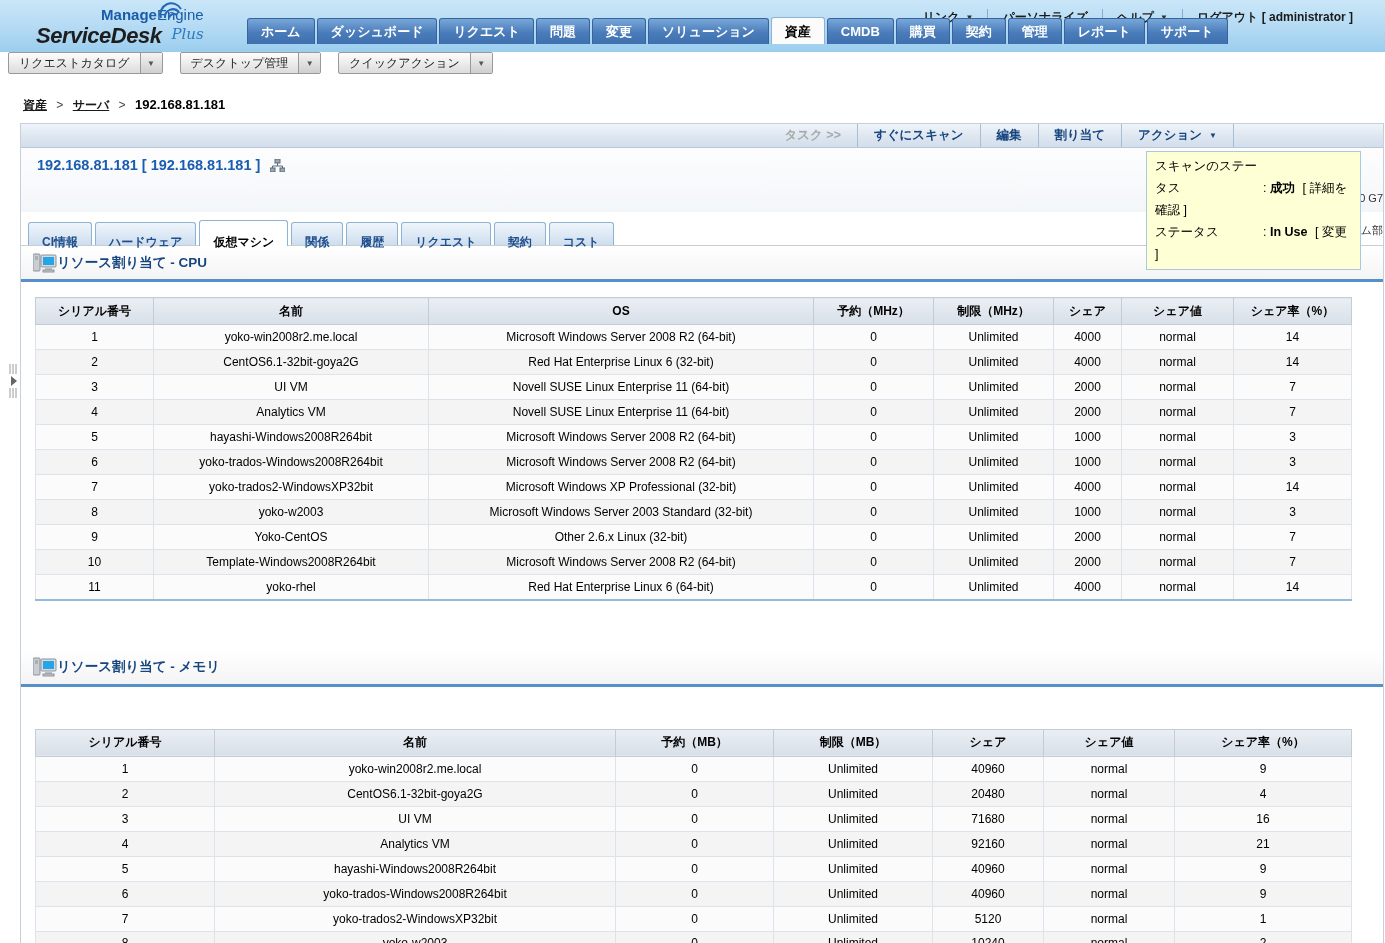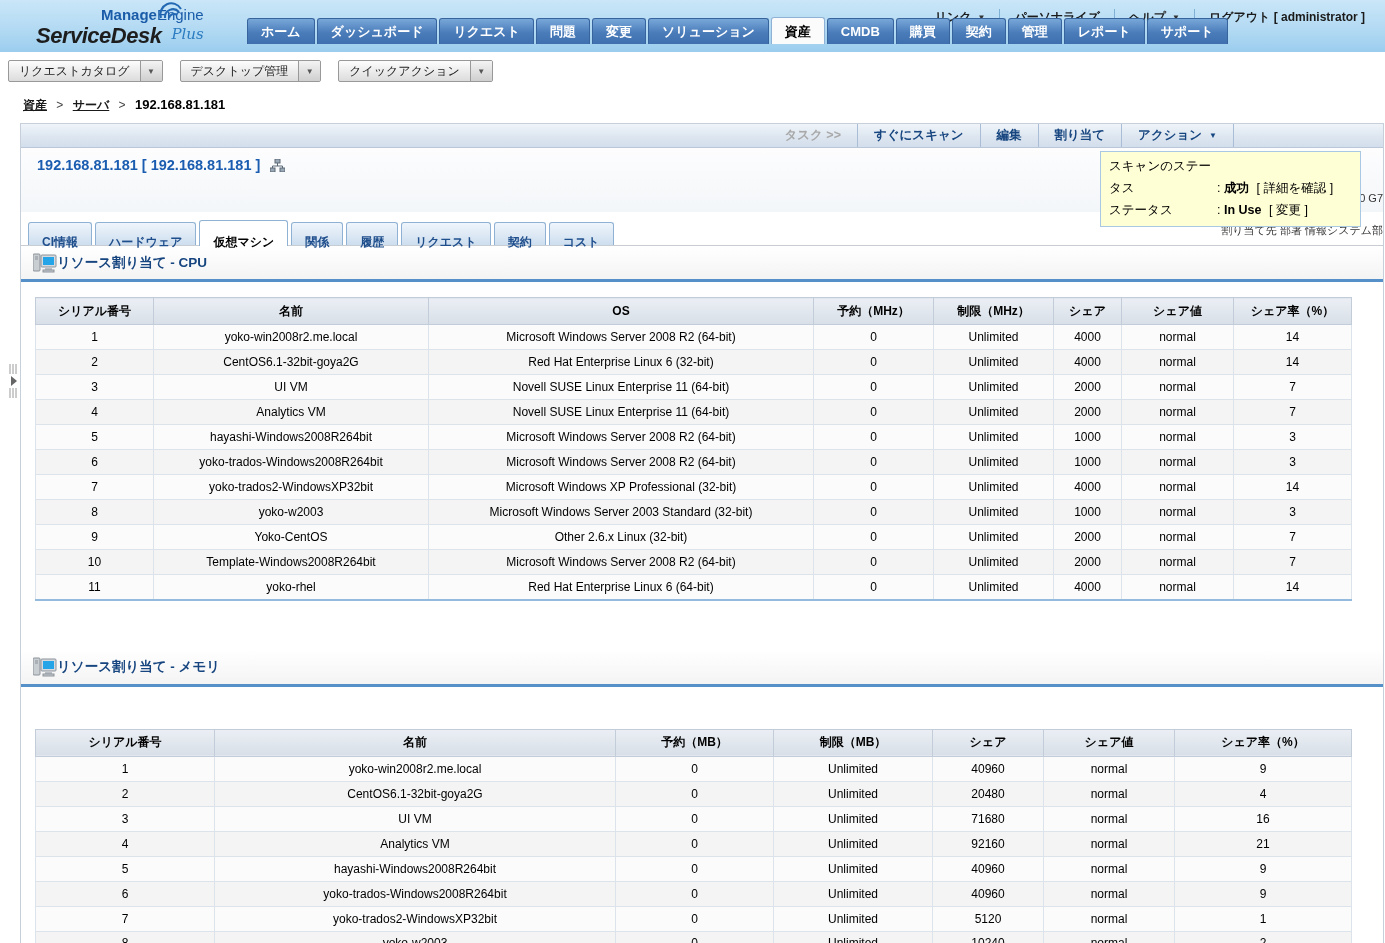--- a/index.html
+++ b/index.html
@@ -17,7 +17,7 @@
   .sd { color:#1d1d1d; font-weight:bold; font-style:italic; font-size:22px; letter-spacing:-0.5px; }
   .plus { color:#2b7bc0; font-style:italic; font-size:15px; font-family:"DejaVu Serif",serif;
     position:relative; top:-4px; margin-left:10px; }
-  .top-links { position:absolute; right:6px; top:9px; display:flex; list-style:none; }
+  .top-links { position:absolute; right:18px; top:9px; display:flex; list-style:none; }
   .top-link { padding:0 14px; font-size:12px; font-weight:bold; color:#1a1a1a; cursor:pointer;
     border-left:1px solid #7fb0d6; display:flex; align-items:center; gap:6px; }
   .top-link:first-child { border-left:none; }

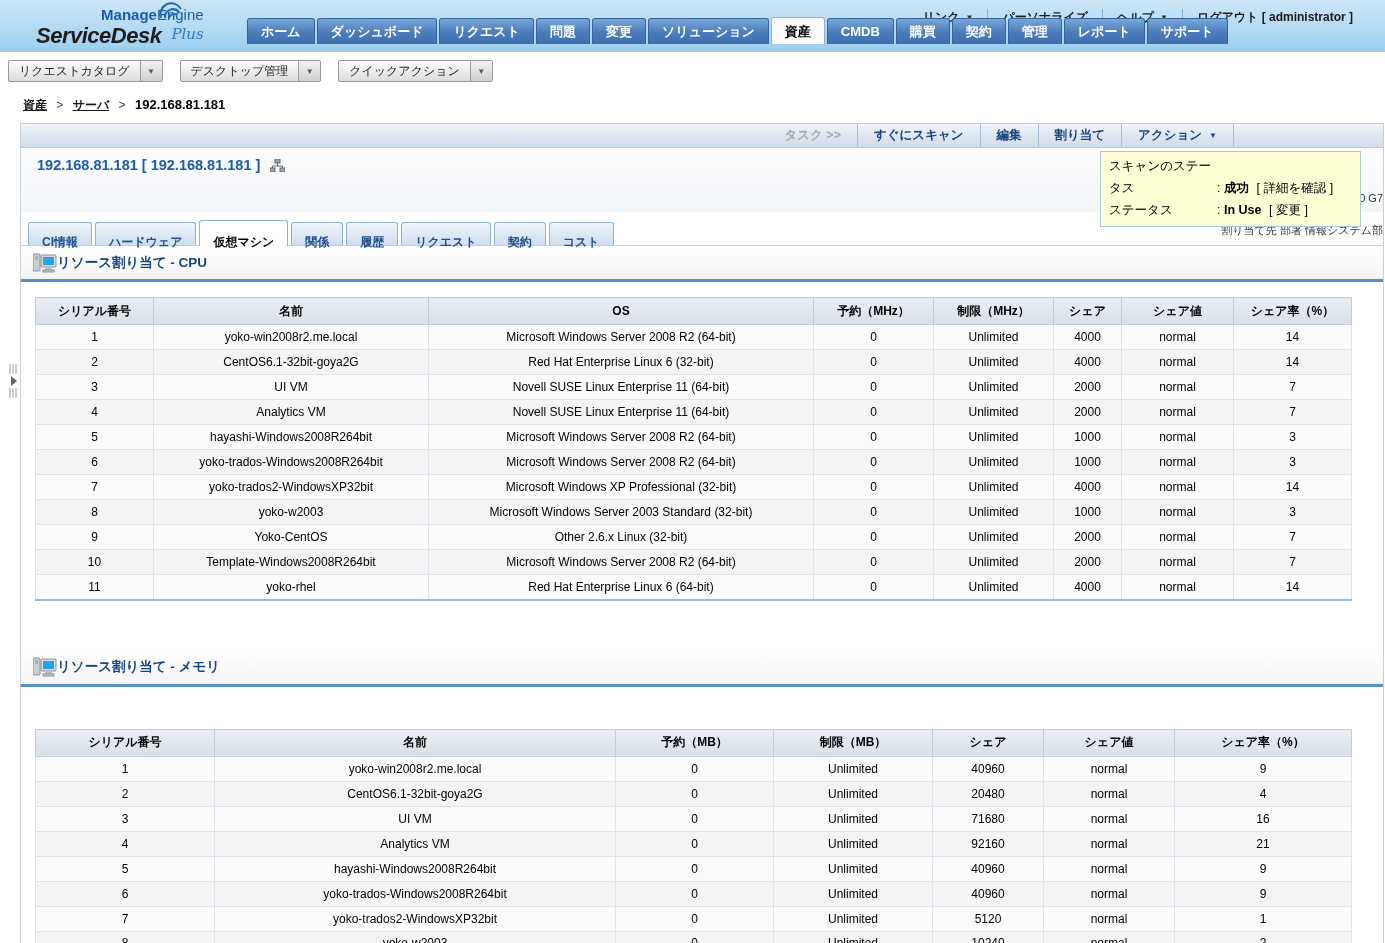--- a/index.html
+++ b/index.html
@@ -30,7 +30,7 @@
   .nav-tab.active { background:#fbfbfb; color:#000; border-color:#8fb2d4; height:27px; line-height:27px; }
 
   
-  .quickbar { height:30px; background:#fff; display:flex; align-items:flex-end; gap:17px; padding-left:8px; }
+  .quickbar { height:30px; background:#fff; display:flex; align-items:flex-start; gap:17px; padding-left:8px; }
   .dropdown-btn { display:flex; height:22px; border:1px solid #999; border-radius:2px;
     overflow:hidden; cursor:pointer; background:linear-gradient(180deg,#fdfdfd,#dcdcdc); }
   .dd-label { padding:0 10px; font-size:12px; color:#222; line-height:20px; }

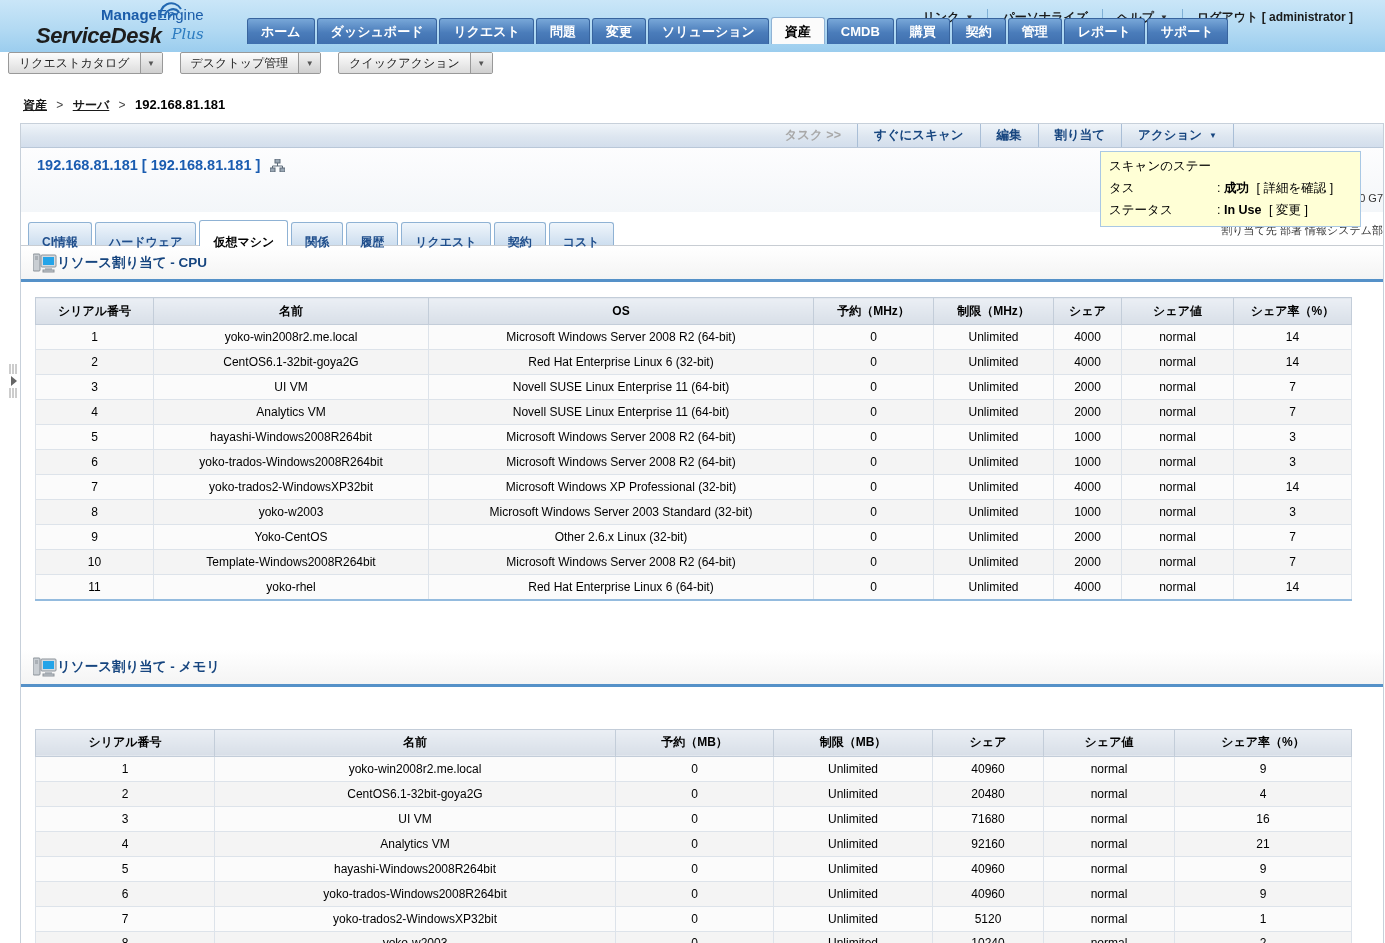--- a/index.html
+++ b/index.html
@@ -61,7 +61,7 @@
     background:linear-gradient(180deg,#fdfdfe,#f3f6f9); }
   .asset-title { color:#1a5cb0; font-weight:bold; font-size:14.5px; display:flex; align-items:center; gap:10px; }
   .asset-line { font-size:11px; color:#333; margin-top:19px;text-align:right; }
-  .status-box { position:absolute; right:22px; top:3px; width:261px; background:#ffffd6;
+  .status-box { position:absolute; right:22px; top:3px; width:215px; background:#ffffd6;
     border:1px solid #a9c8e4; padding:4px 8px; font-size:12.5px; color:#000; line-height:1.75; }
   .sb-label { display:inline-block; width:108px; }
   .sb-value { font-weight:bold; }

